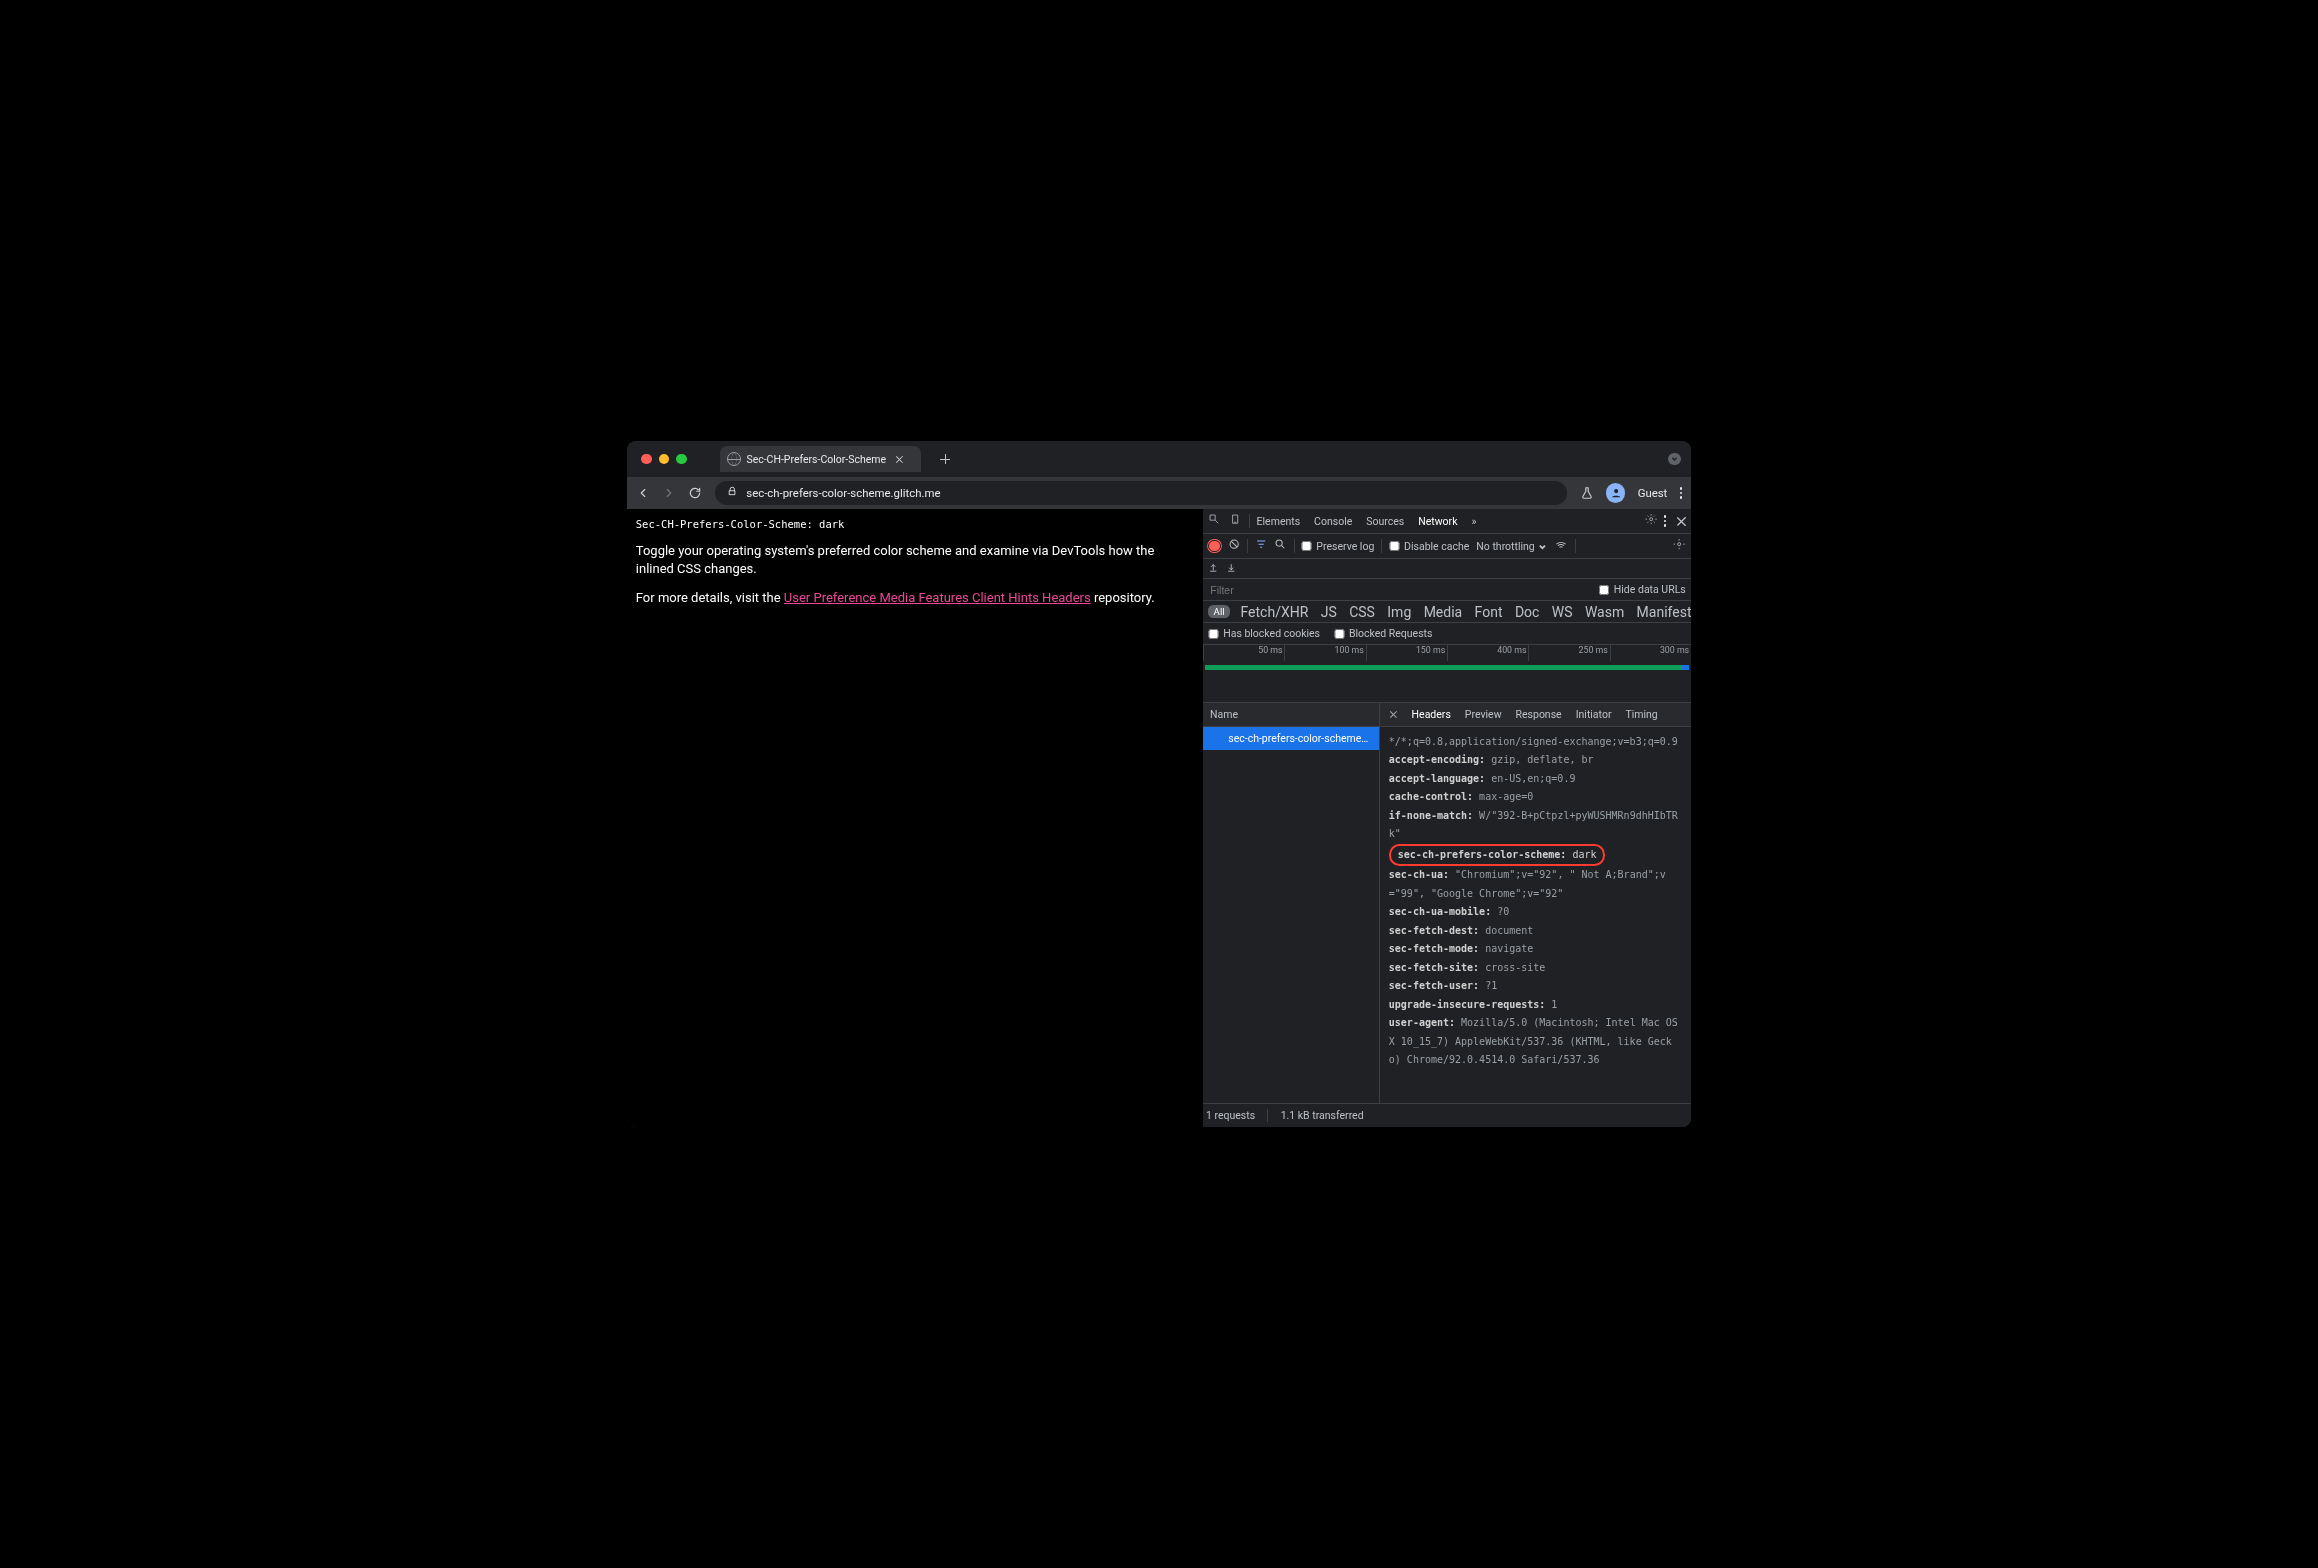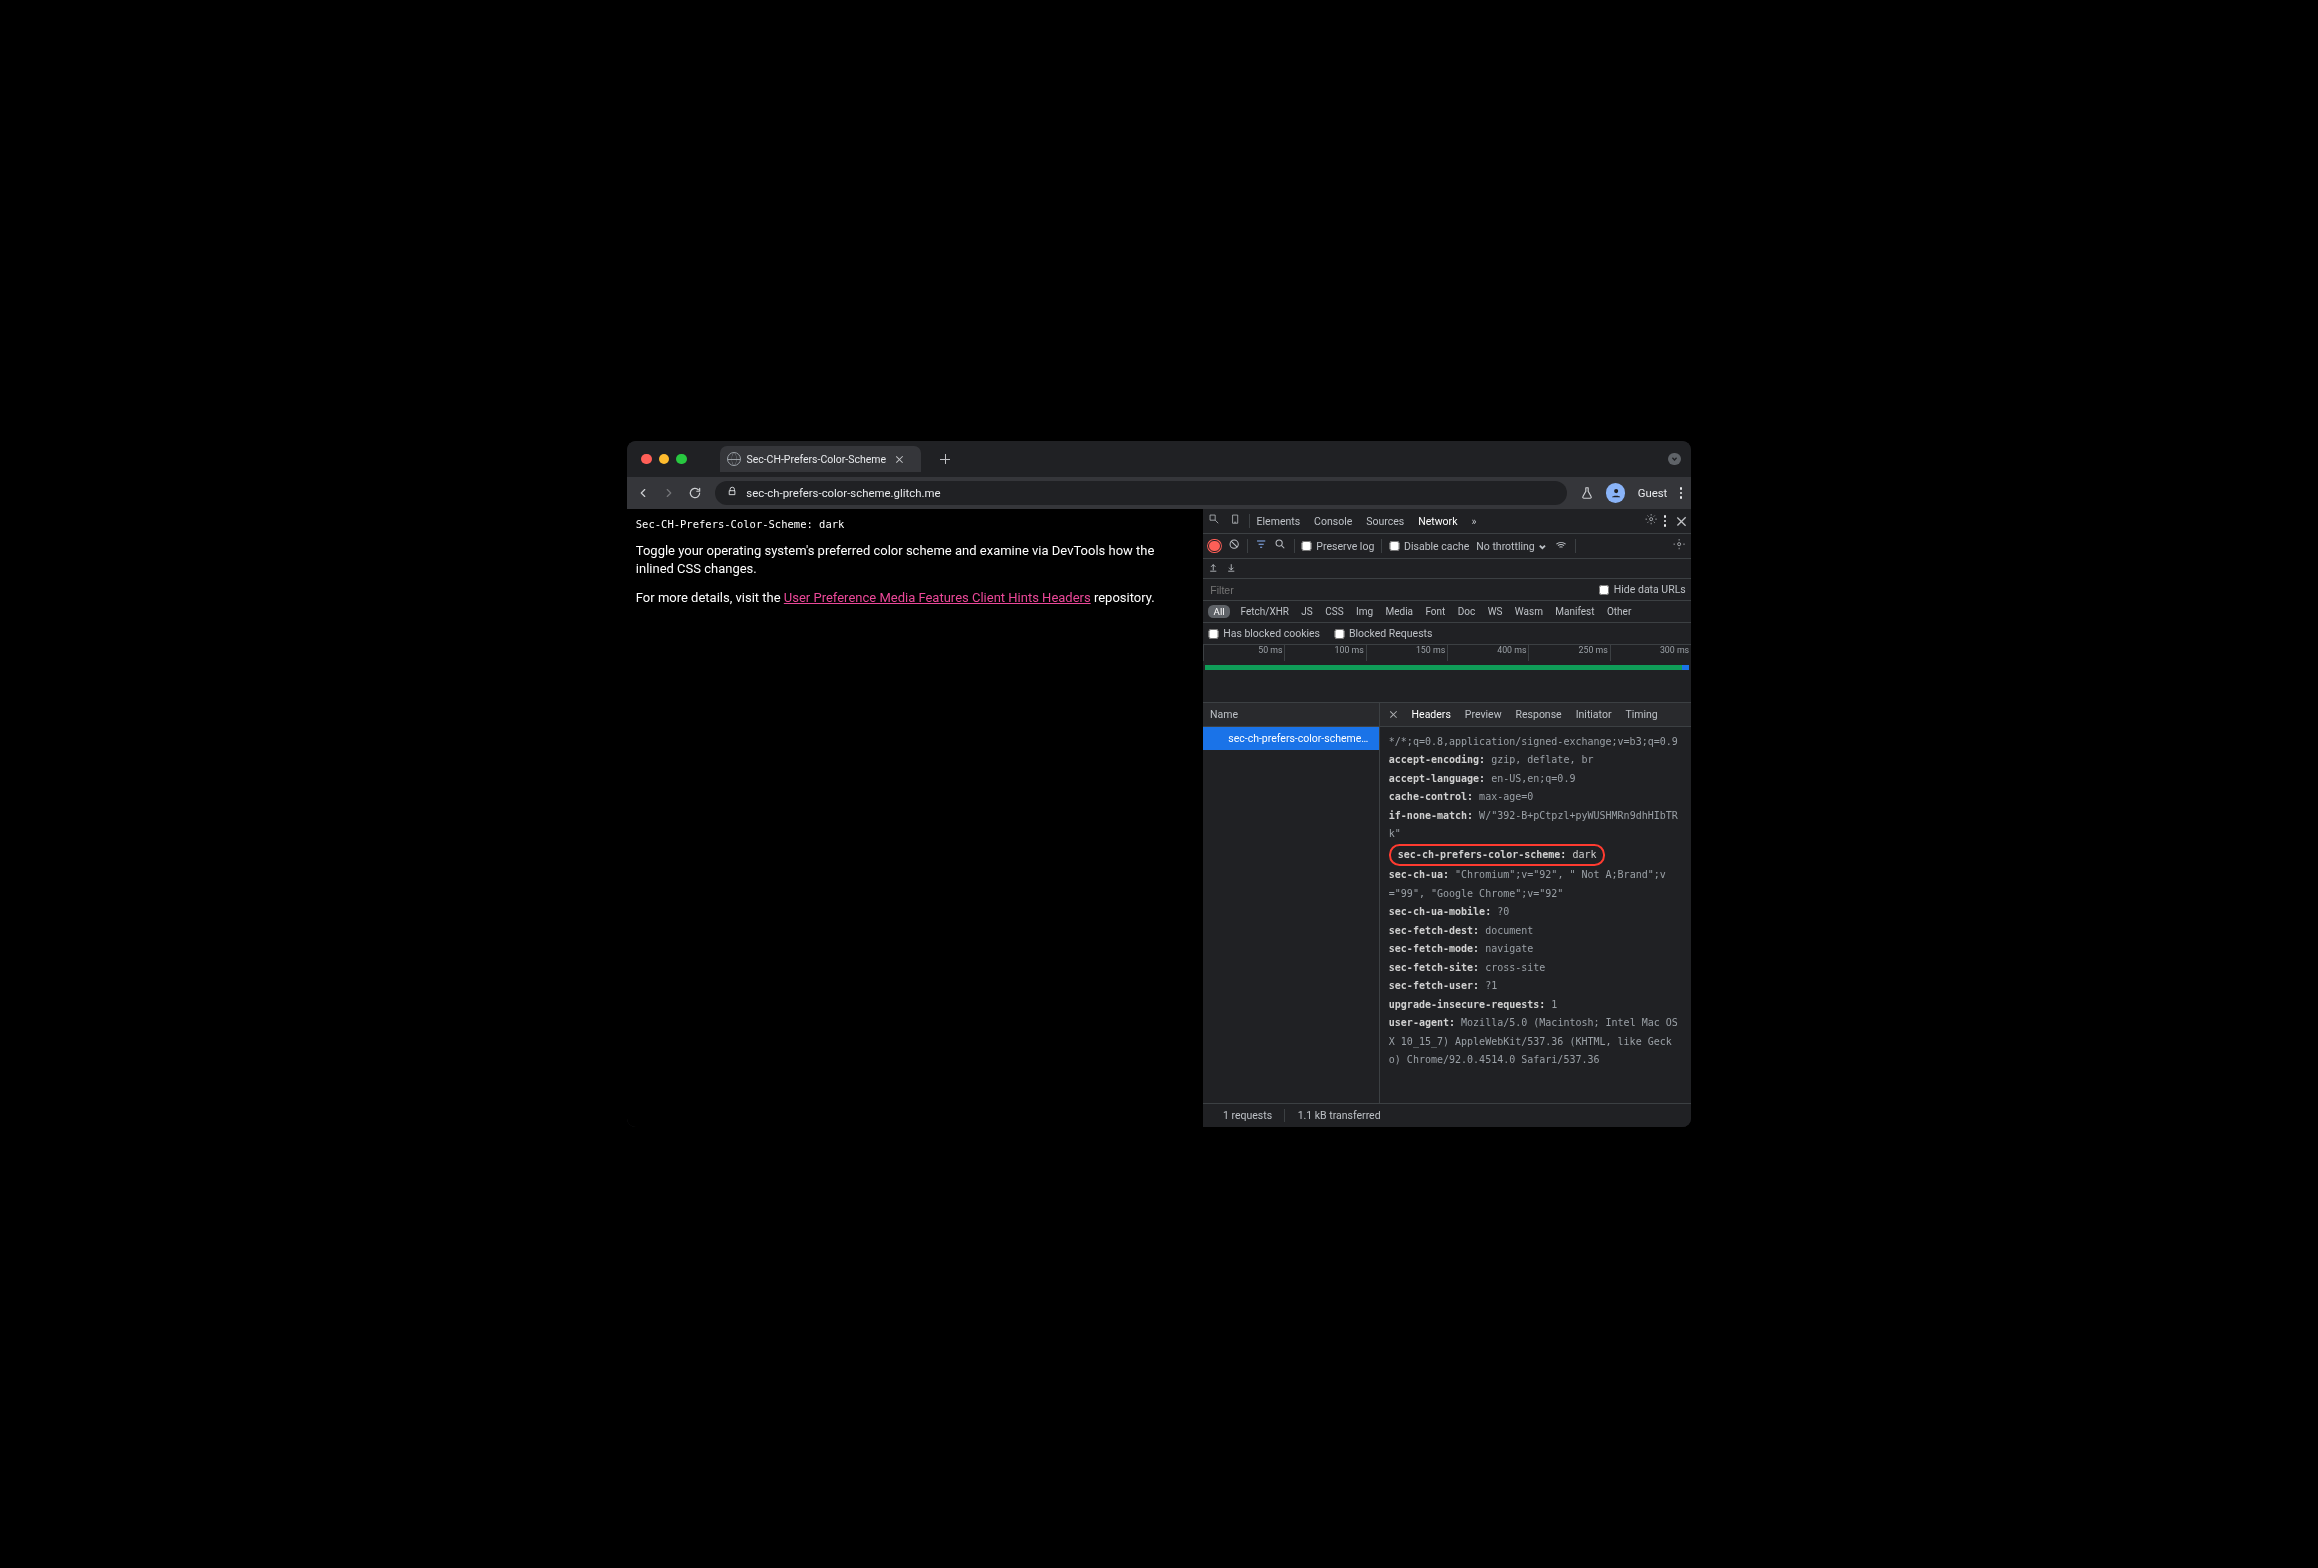--- a/index.html
+++ b/index.html
@@ -59,7 +59,7 @@
   .dt-row input[type=checkbox]{accent-color:#8ab4f8;width:10.5px;height:10.5px;margin:0;}
   .dt-row label{display:flex;align-items:center;gap:4.4px;color:#bdc1c6;}
   .dt-row .pill{background:#5f6368;color:#fff;border-radius:5.3px;padding:0.9px 5.3px;font-size:9.7px;}
-  .dt-row .chip{padding:0.9px 1.8px;font-size:10px;}
+  .dt-row .chip{padding:0.9px 1.8px;font-size:14px;}
   .dt-filter input{background:transparent;border:none;outline:none;color:#bdc1c6;font-size:10.5px;width:132px;}
   .dt svg.arrow{width:8.8px;height:8.8px;stroke:#bdc1c6;fill:none;stroke-width:2;}
 

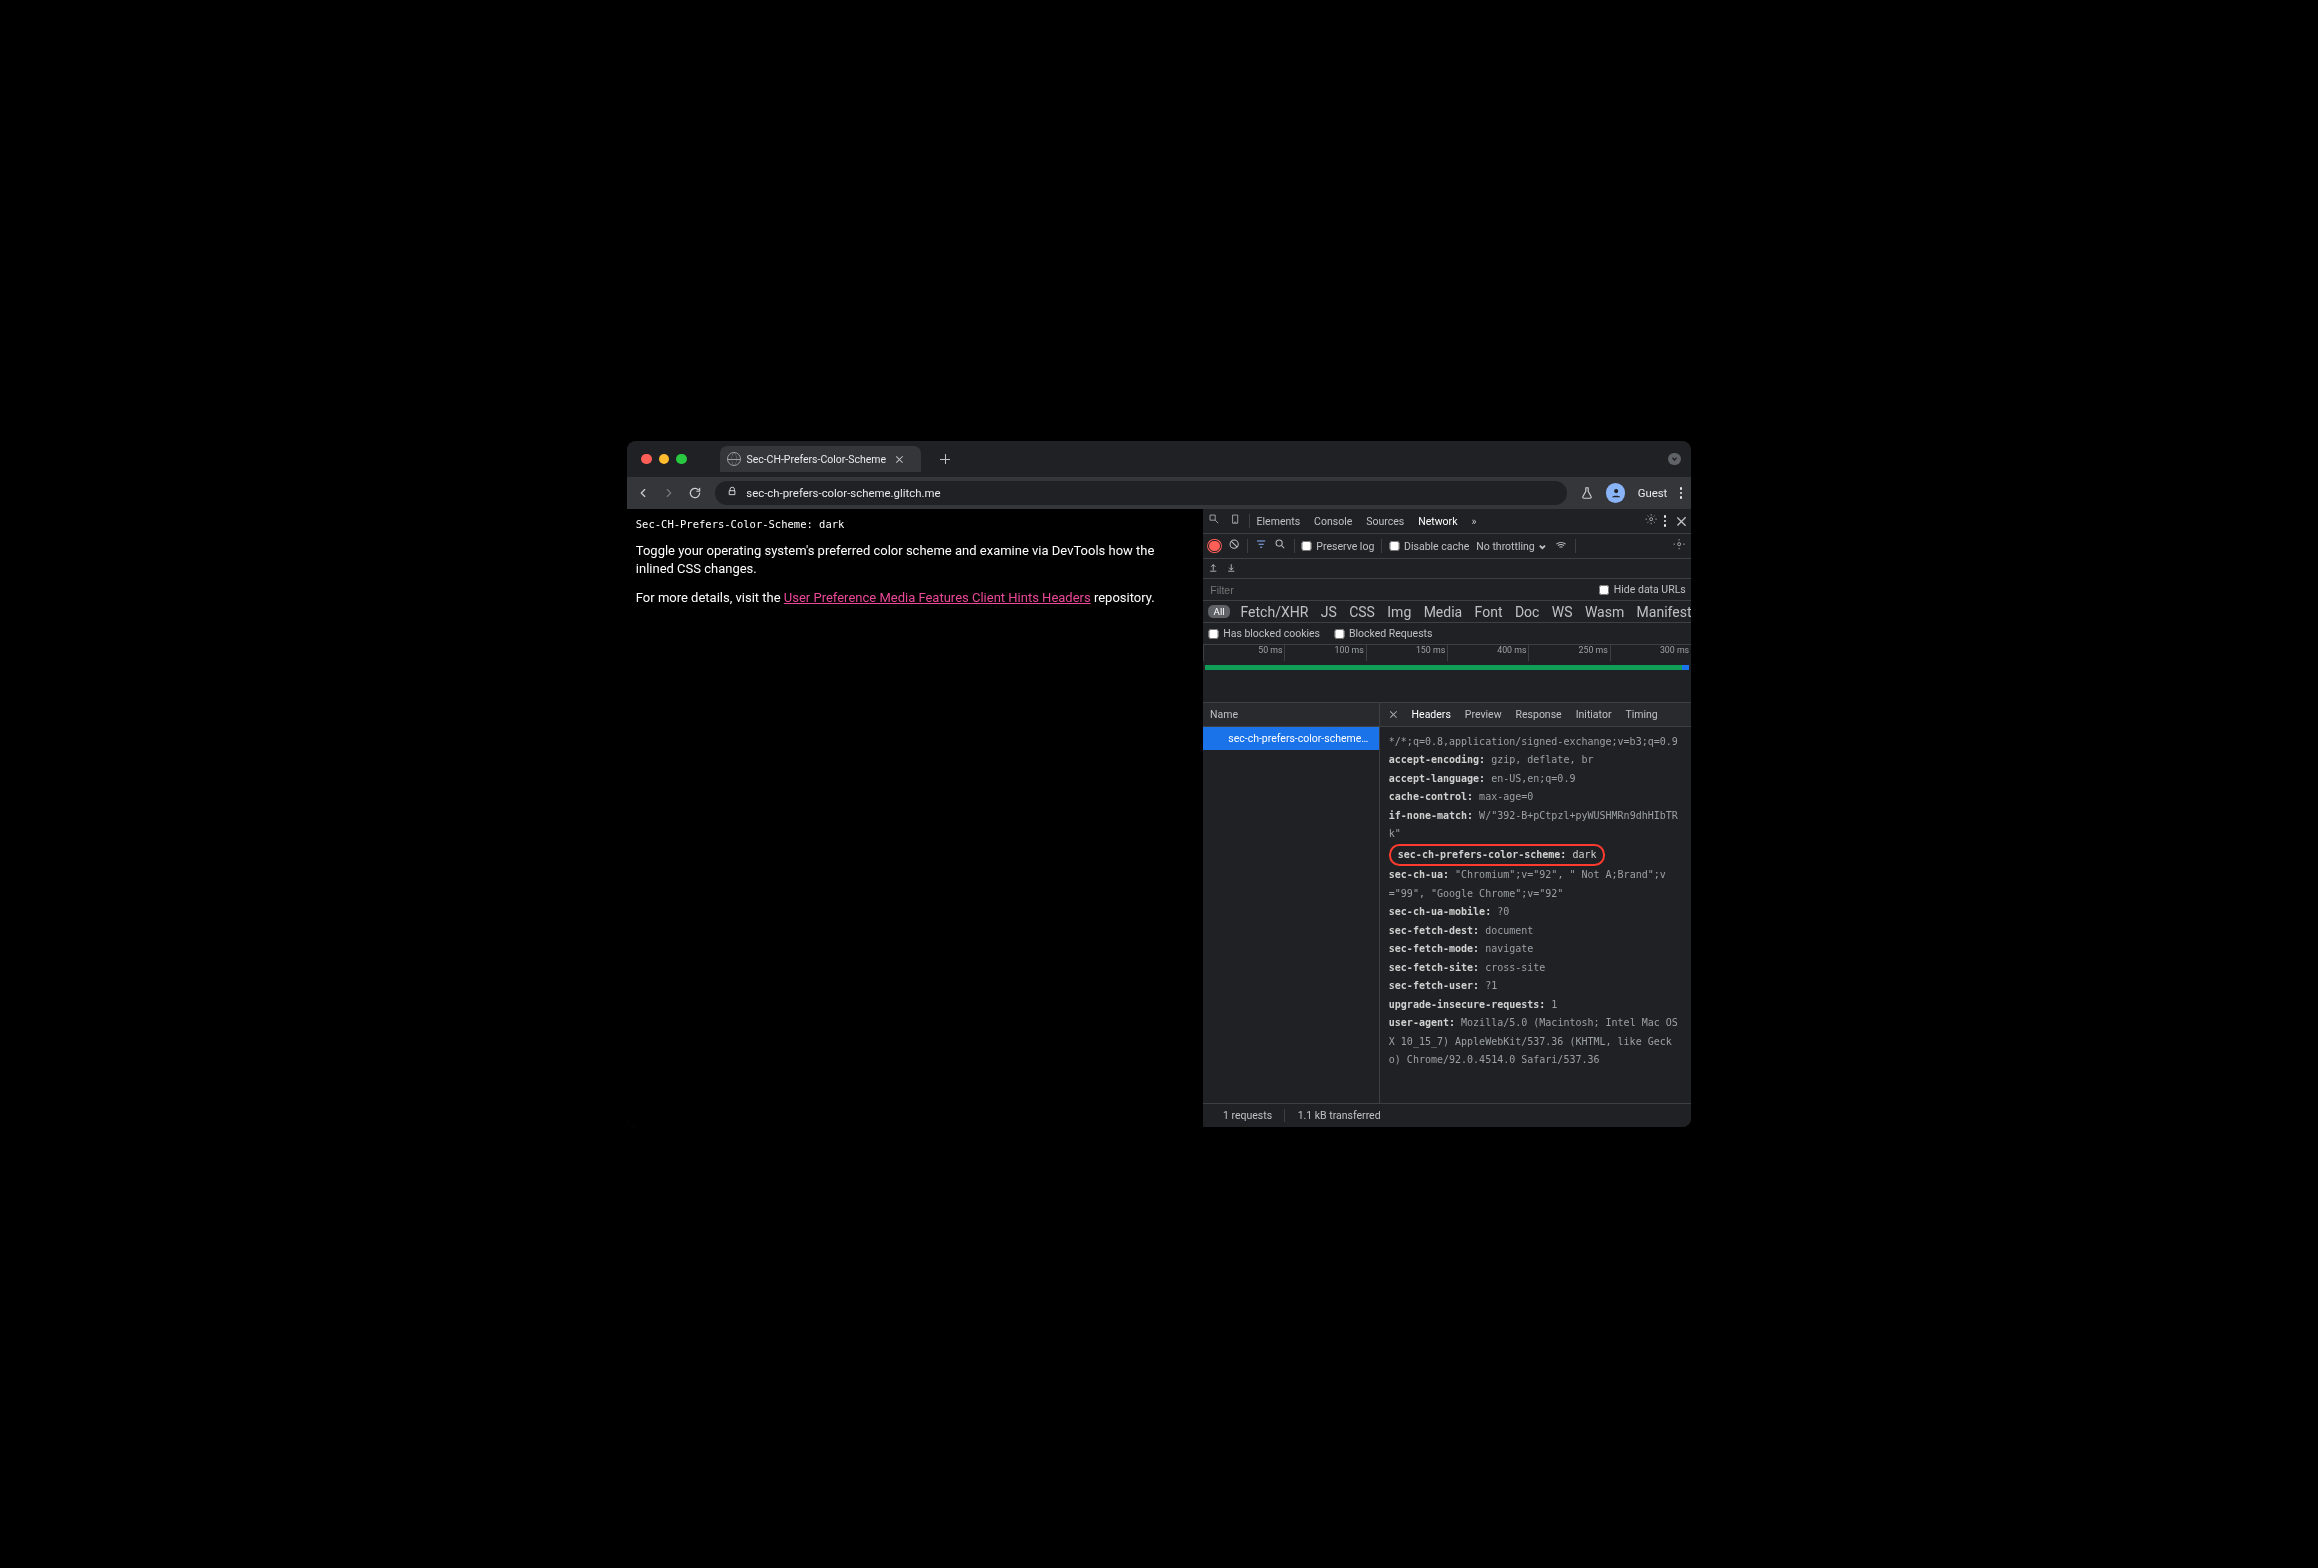--- a/index.html
+++ b/index.html
@@ -85,7 +85,7 @@
   .hdrs b{color:#d0d0d0;font-weight:600;}
   .hl{display:inline-block;border:2.2px solid #ff3b30;border-radius:10.5px;padding:0 7px;color:#d0d0d0;}
 
-  .status{height:23px;border-top:0.9px solid #3c4043;display:flex;align-items:center;padding:0 20px;gap:12.3px;color:#bdc1c6;font-size:10.5px;}
+  .status{height:23px;border-top:0.9px solid #3c4043;display:flex;align-items:center;padding:0 3px;gap:12.3px;color:#bdc1c6;font-size:10.5px;}
   .status .sep{width:0.9px;height:12.3px;background:#3c4043;}
 
   .gear svg,.more svg{width:12.3px;height:12.3px;stroke:#bdc1c6;fill:none;stroke-width:1.5;}

